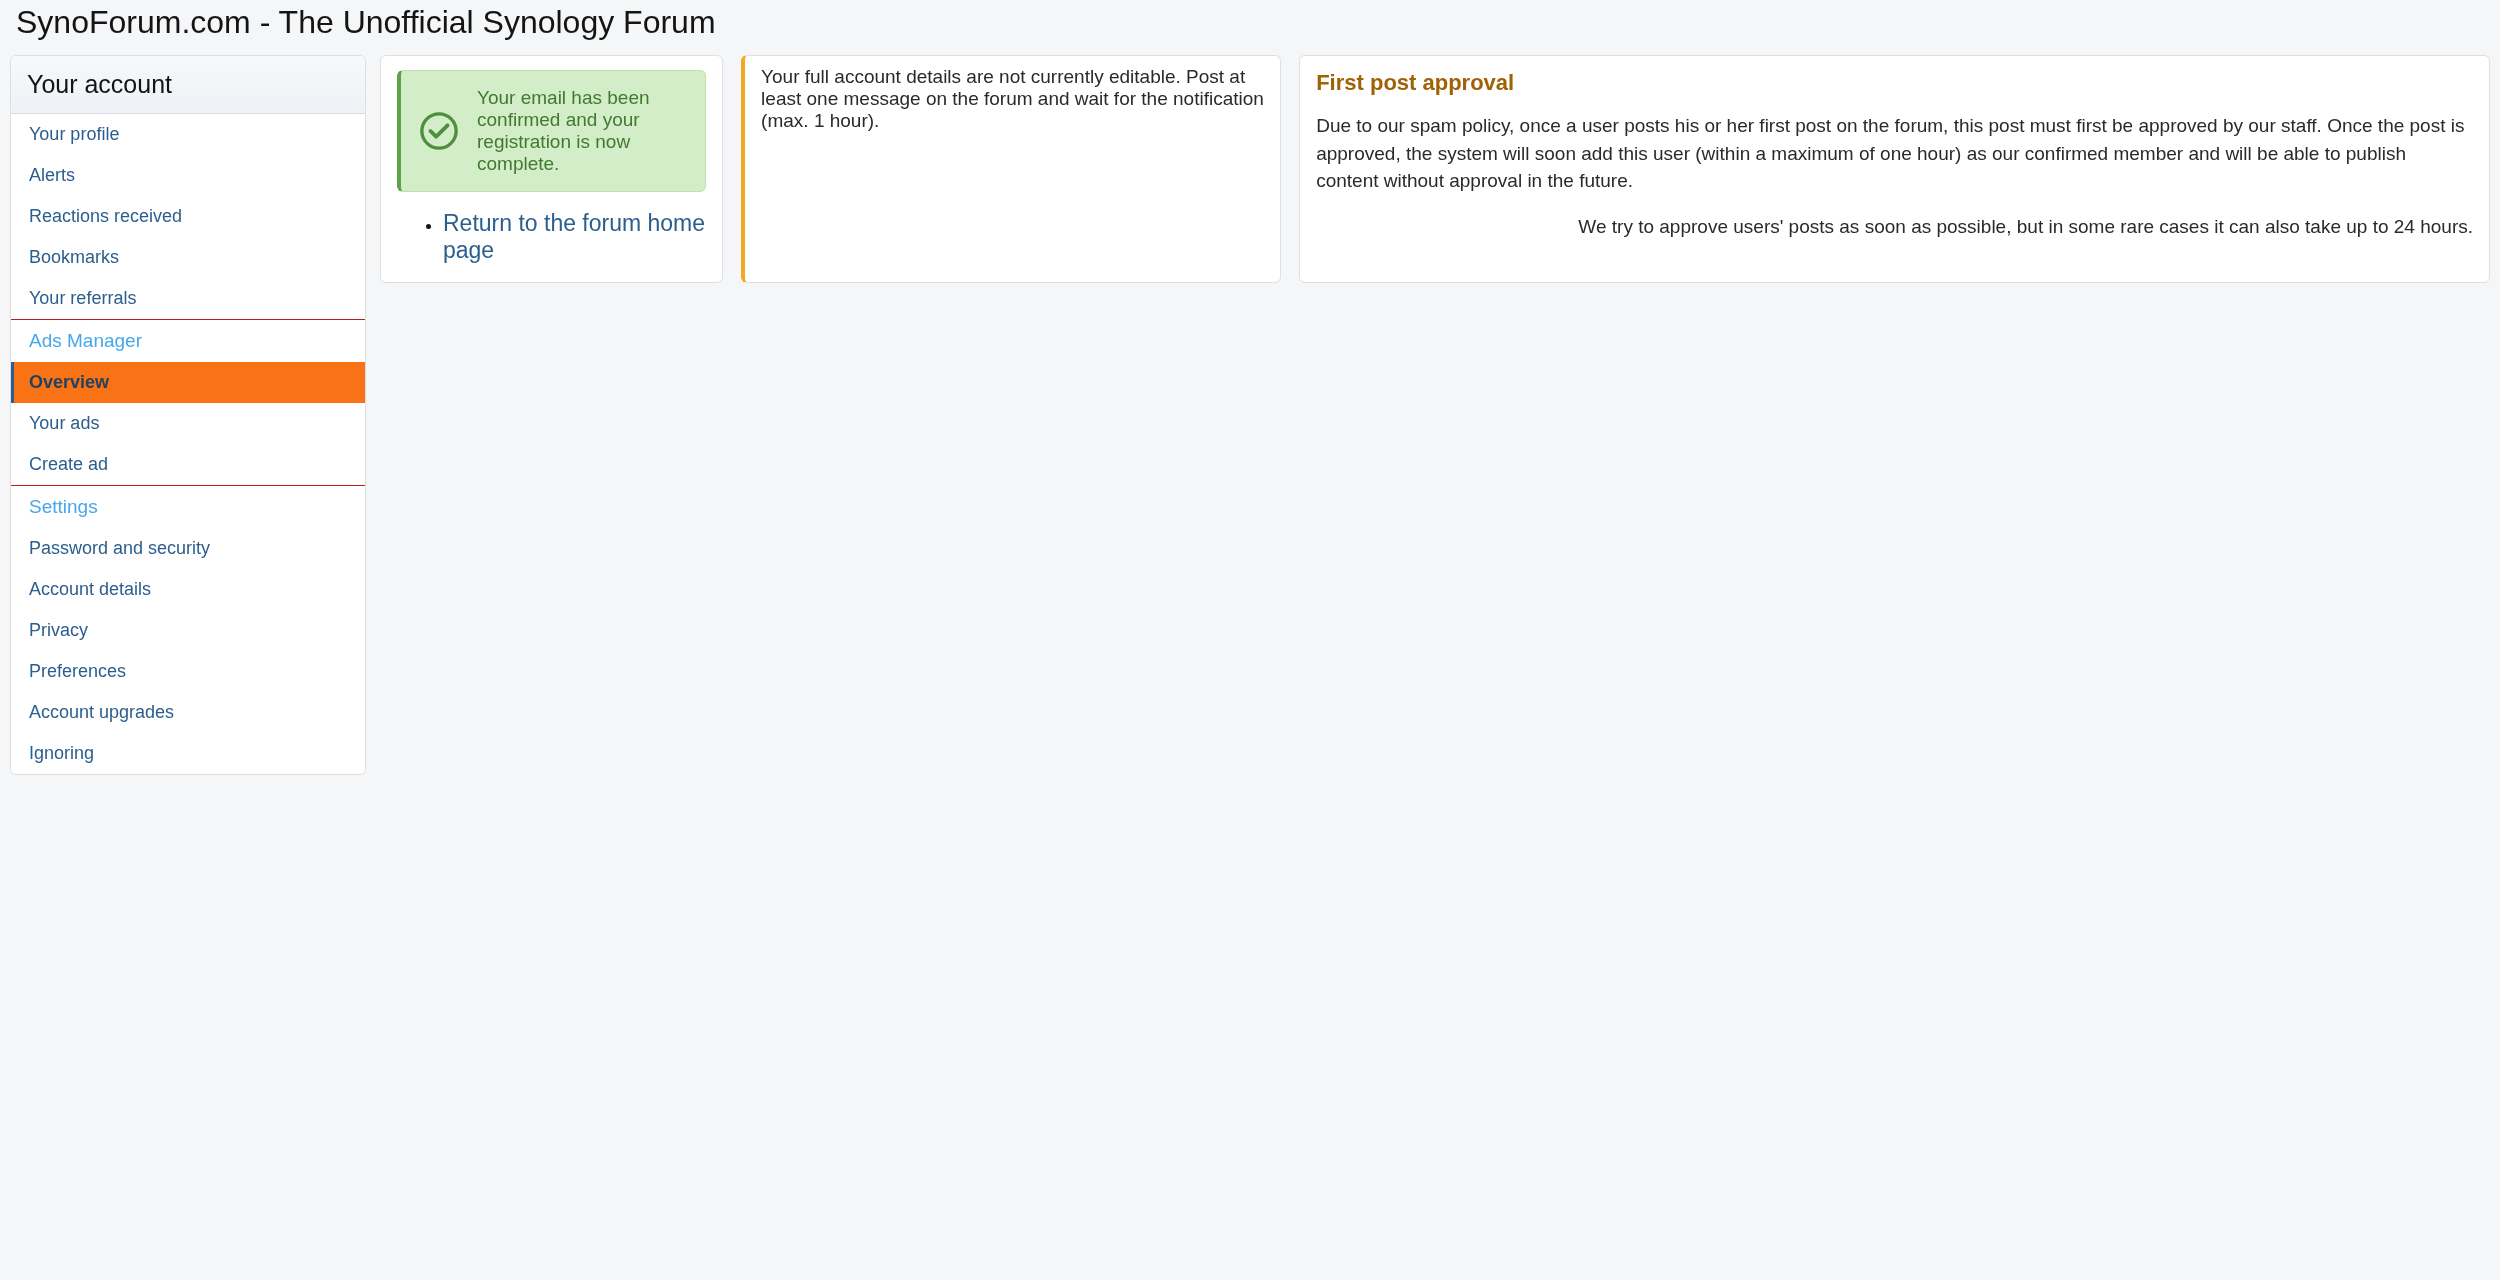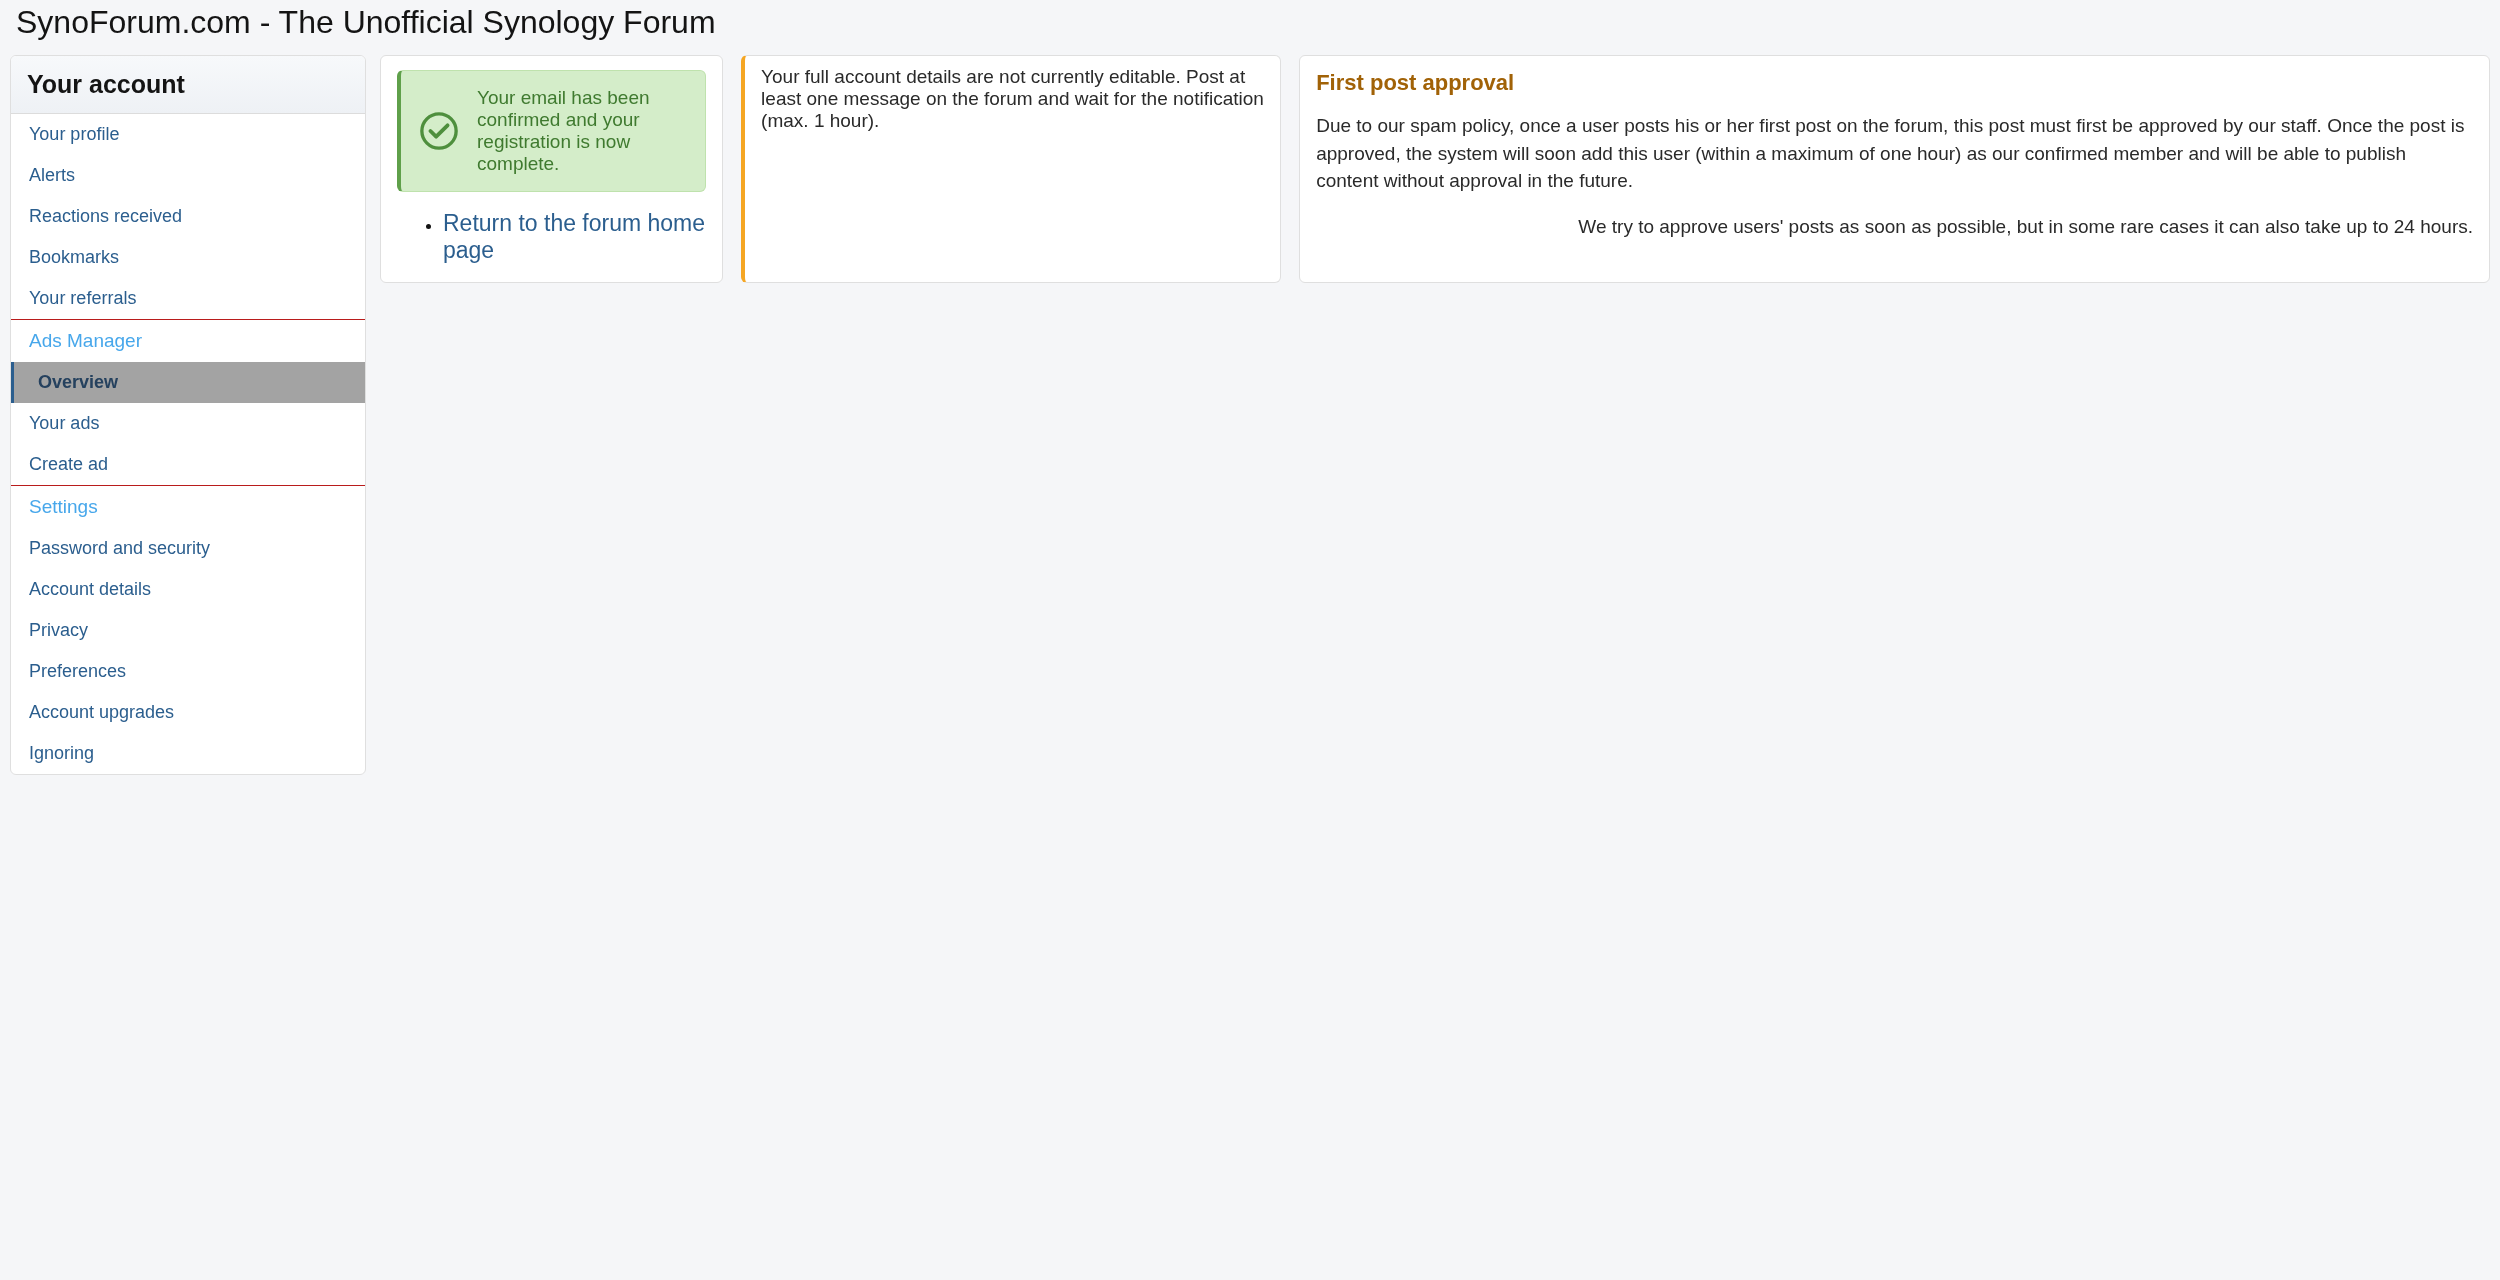--- a/index.html
+++ b/index.html
@@ -31,7 +31,7 @@
   }
   .sidebar-title {
     font-size: 25px;
-    font-weight: 700;
+    font-weight: 400;
     color: #141414;
     padding: 14px 16px;
     background: linear-gradient(#f7f9fb, #eef1f5);

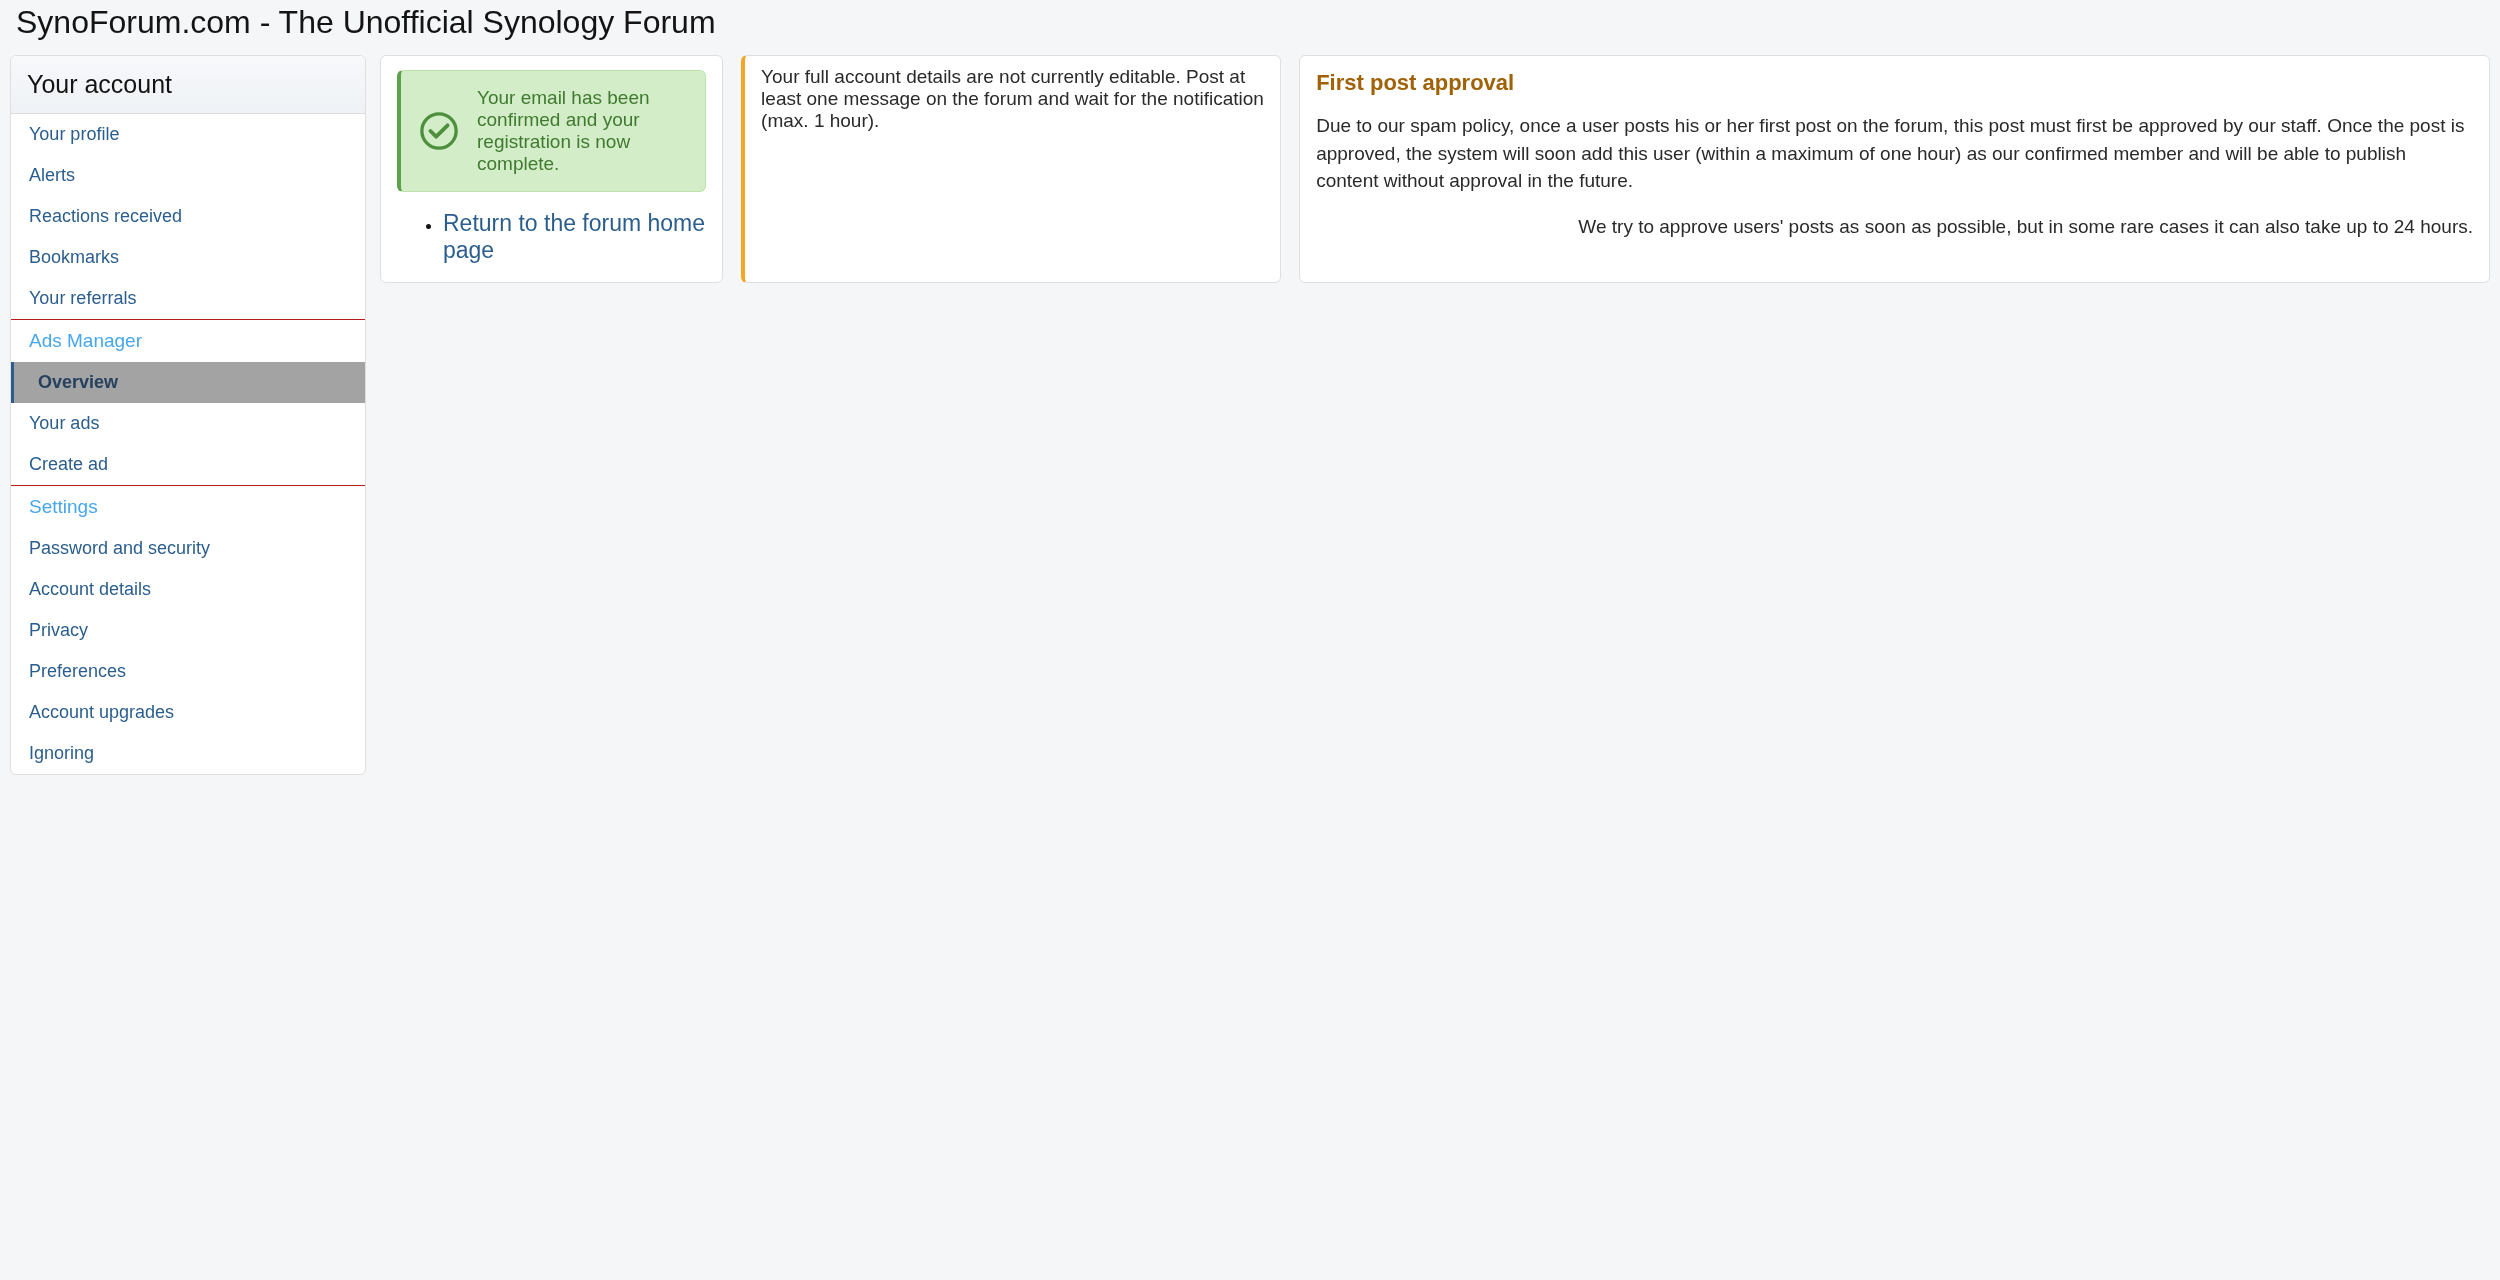--- a/index.html
+++ b/index.html
@@ -57,11 +57,11 @@
     cursor: pointer;
   }
   .side-link.active {
-    background: #a3a3a3;
+    background: #f97316;
     color: #25415e;
     font-weight: 700;
     border-left: 3px solid #2b5e8e;
-    padding-left: 24px;
+    padding-left: 15px;
   }
   .main {
     flex: 1;

